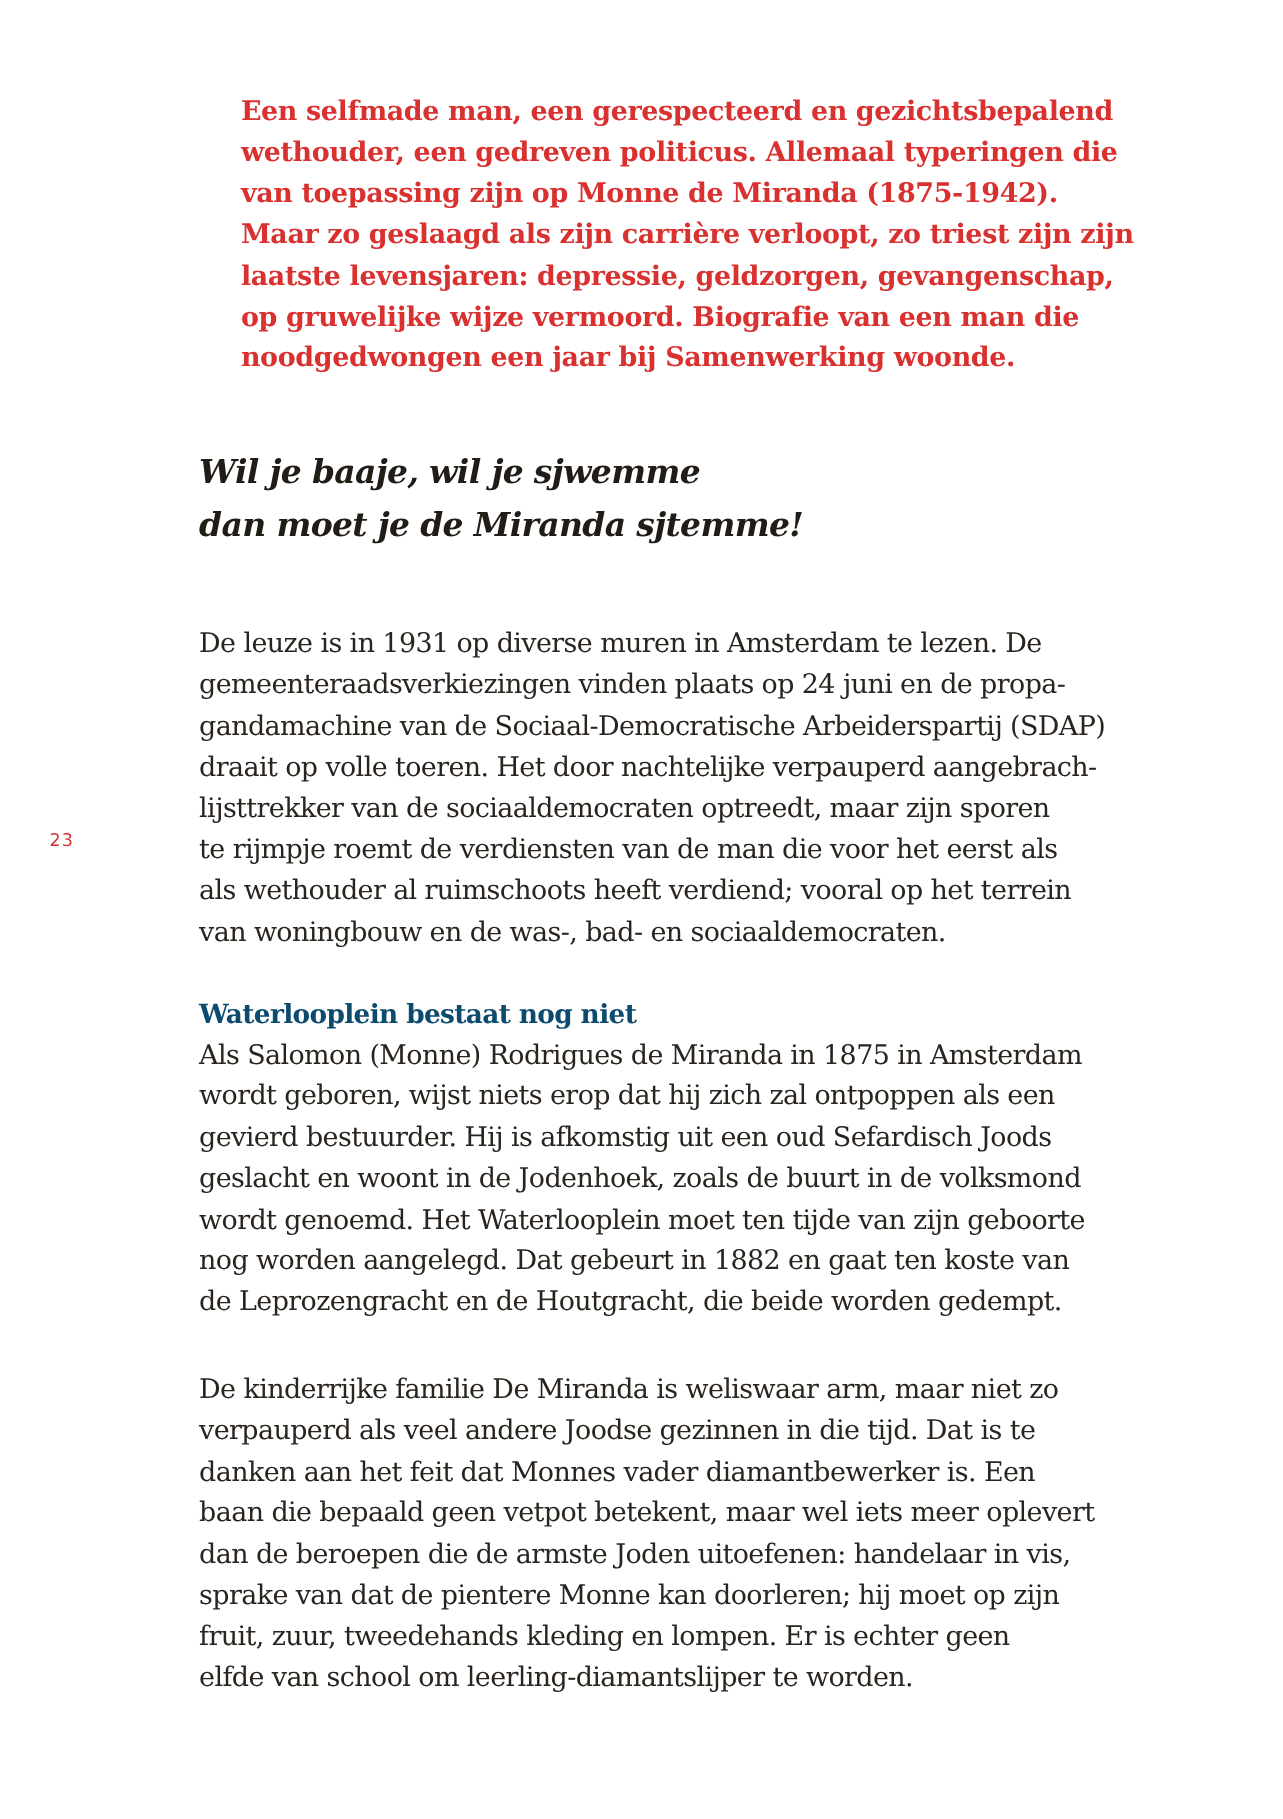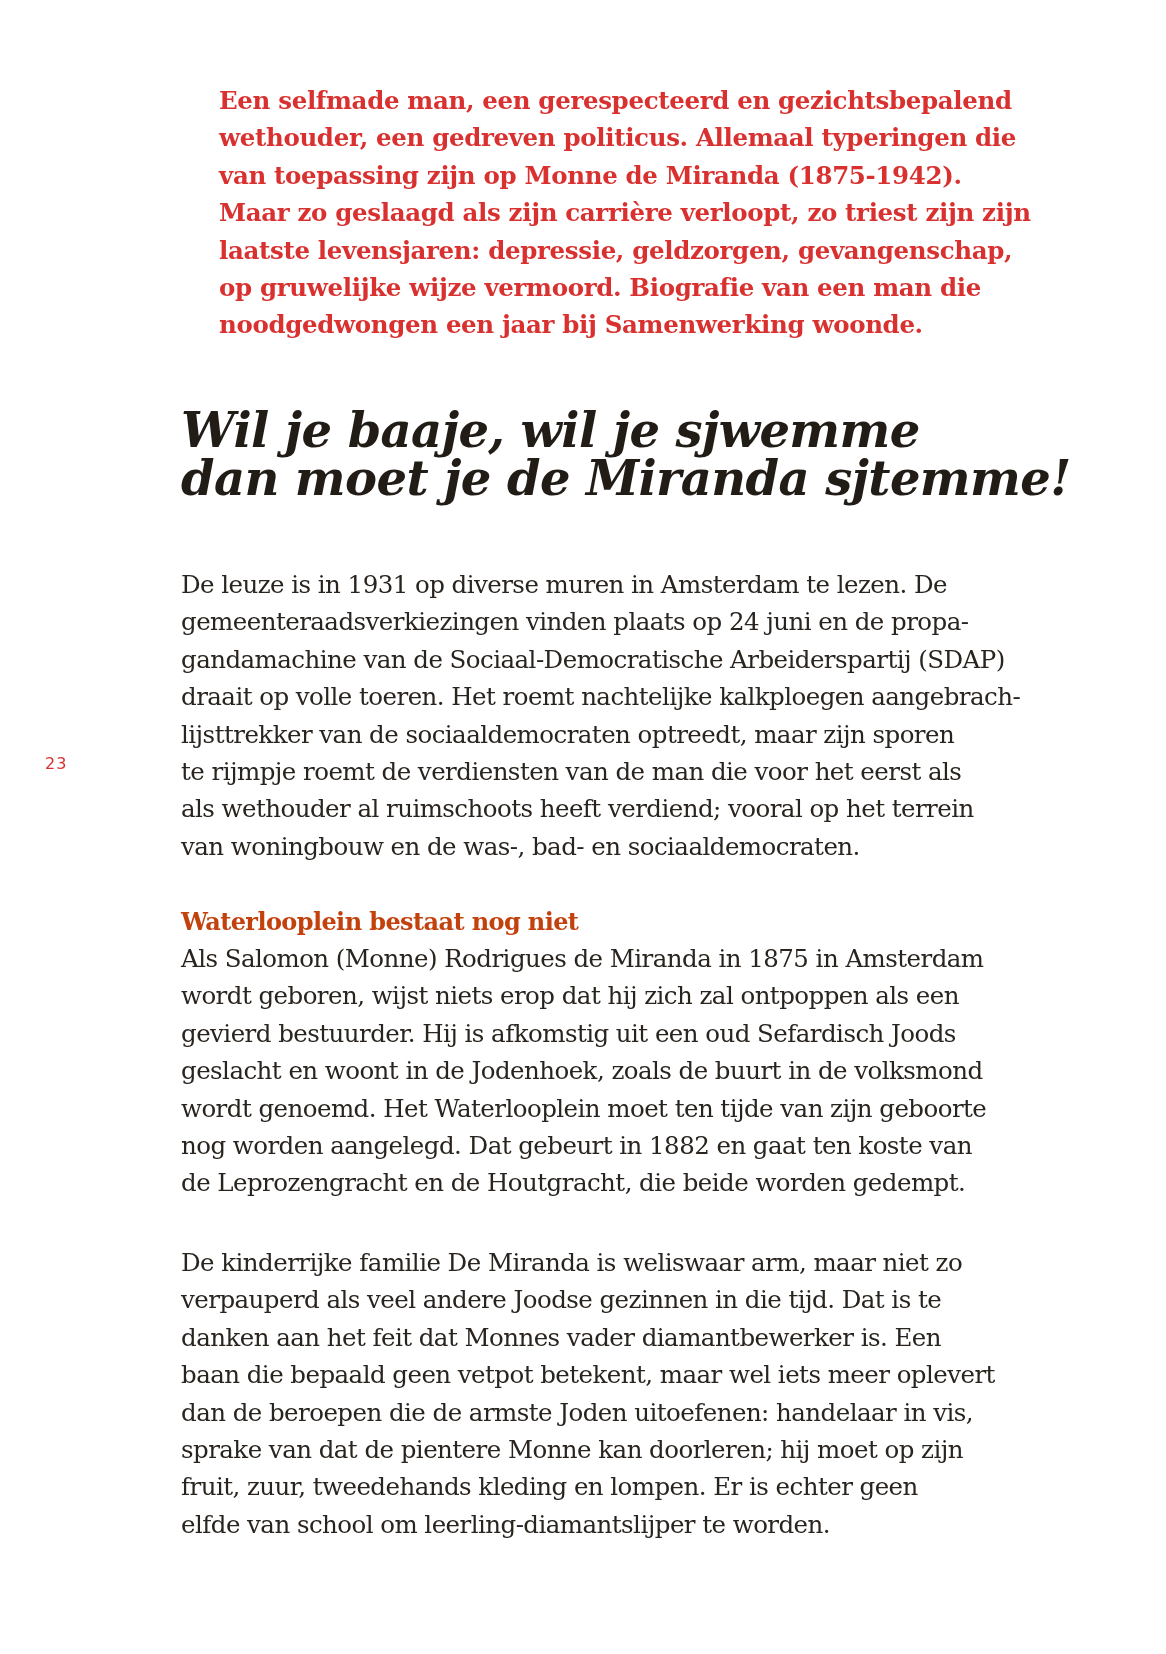--- a/index.html
+++ b/index.html
@@ -46,7 +46,7 @@
       font-family: "DejaVu Serif", serif;
       font-style: italic;
       font-weight: bold;
-      font-size: 48px;
+      font-size: 30px;
       line-height: 48px;
       letter-spacing: -0.6px;
     }

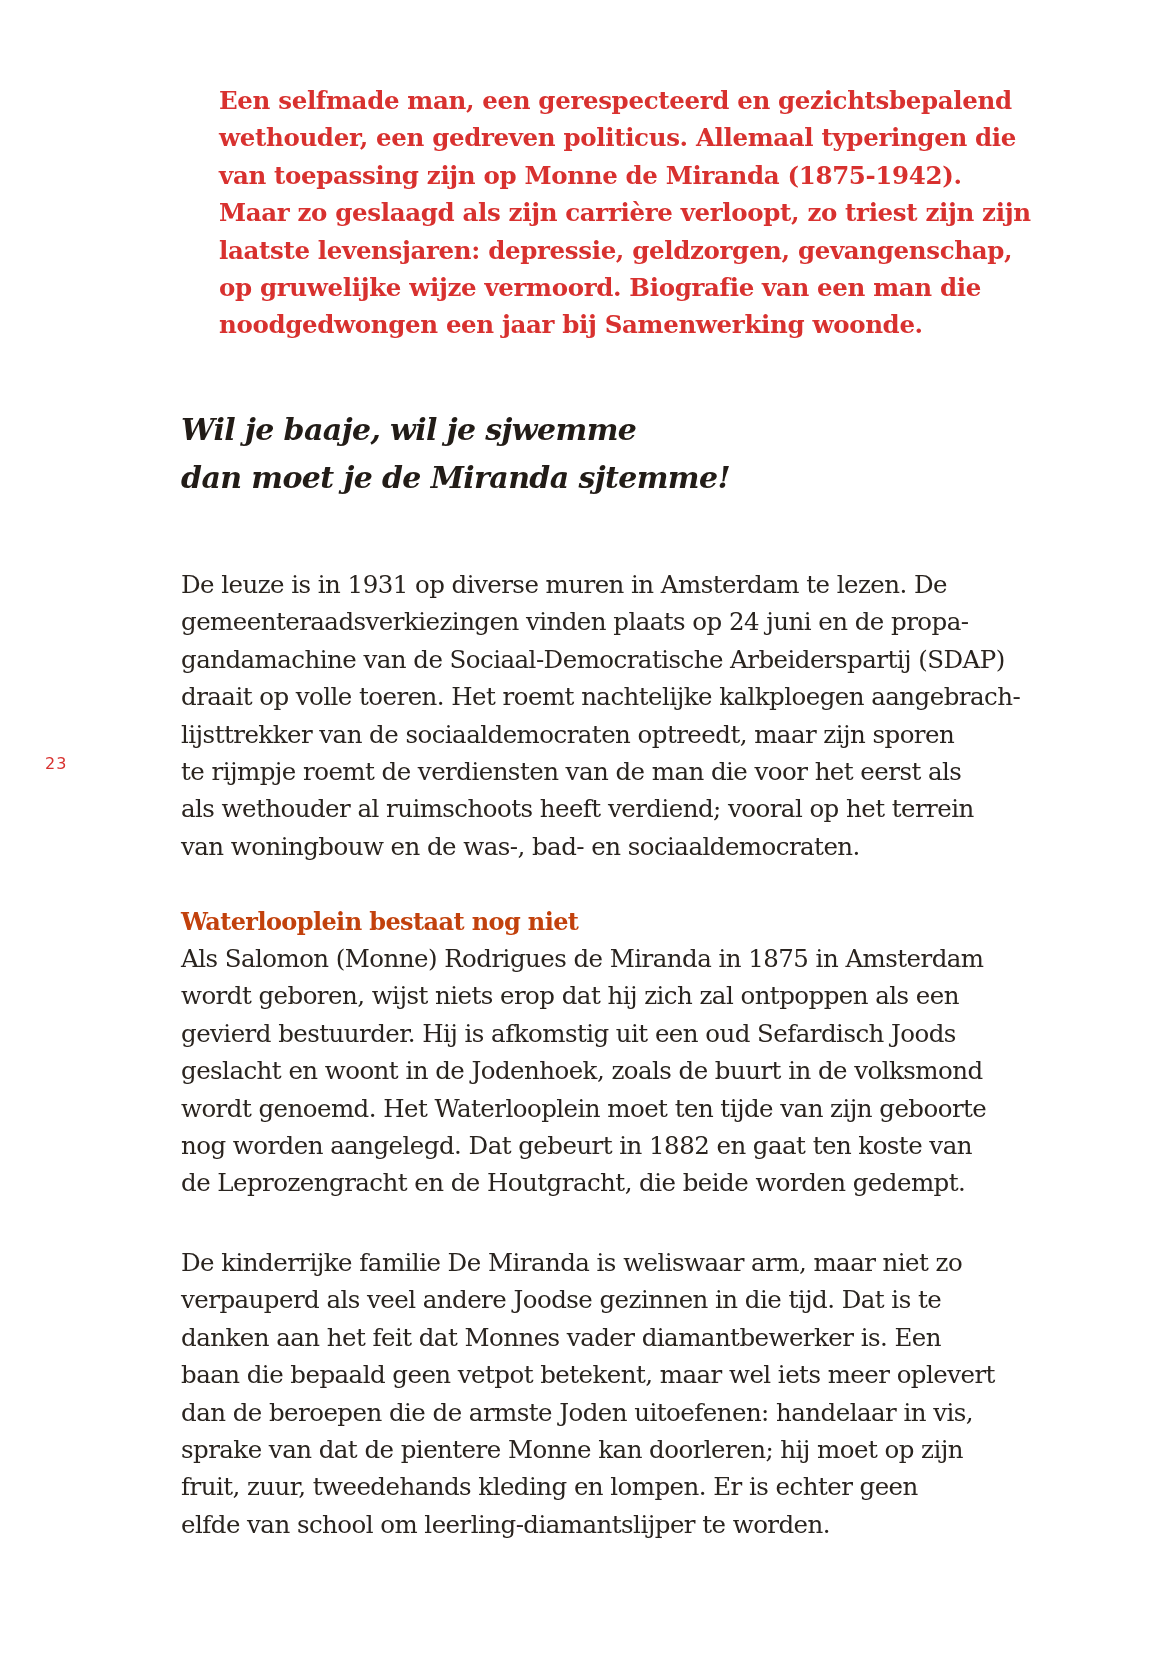--- a/index.html
+++ b/index.html
@@ -122,7 +122,7 @@
     <span class="line">De leuze is in 1931 op diverse muren in Amsterdam te lezen. De</span>
     <span class="line">gemeenteraadsverkiezingen vinden plaats op 24 juni en de propa-</span>
     <span class="line">gandamachine van de Sociaal-Democratische Arbeiderspartij (SDAP)</span>
-    <span class="line">draait op volle toeren. Het roemt nachtelijke kalkploegen aangebrach-</span>
+    <span class="line">draait op volle toeren. Het door nachtelijke verpauperd aangebrach-</span>
     <span class="line">lijsttrekker van de sociaaldemocraten optreedt, maar zijn sporen</span>
     <span class="line">te rijmpje roemt de verdiensten van de man die voor het eerst als</span>
     <span class="line">als wethouder al ruimschoots heeft verdiend; vooral op het terrein</span>

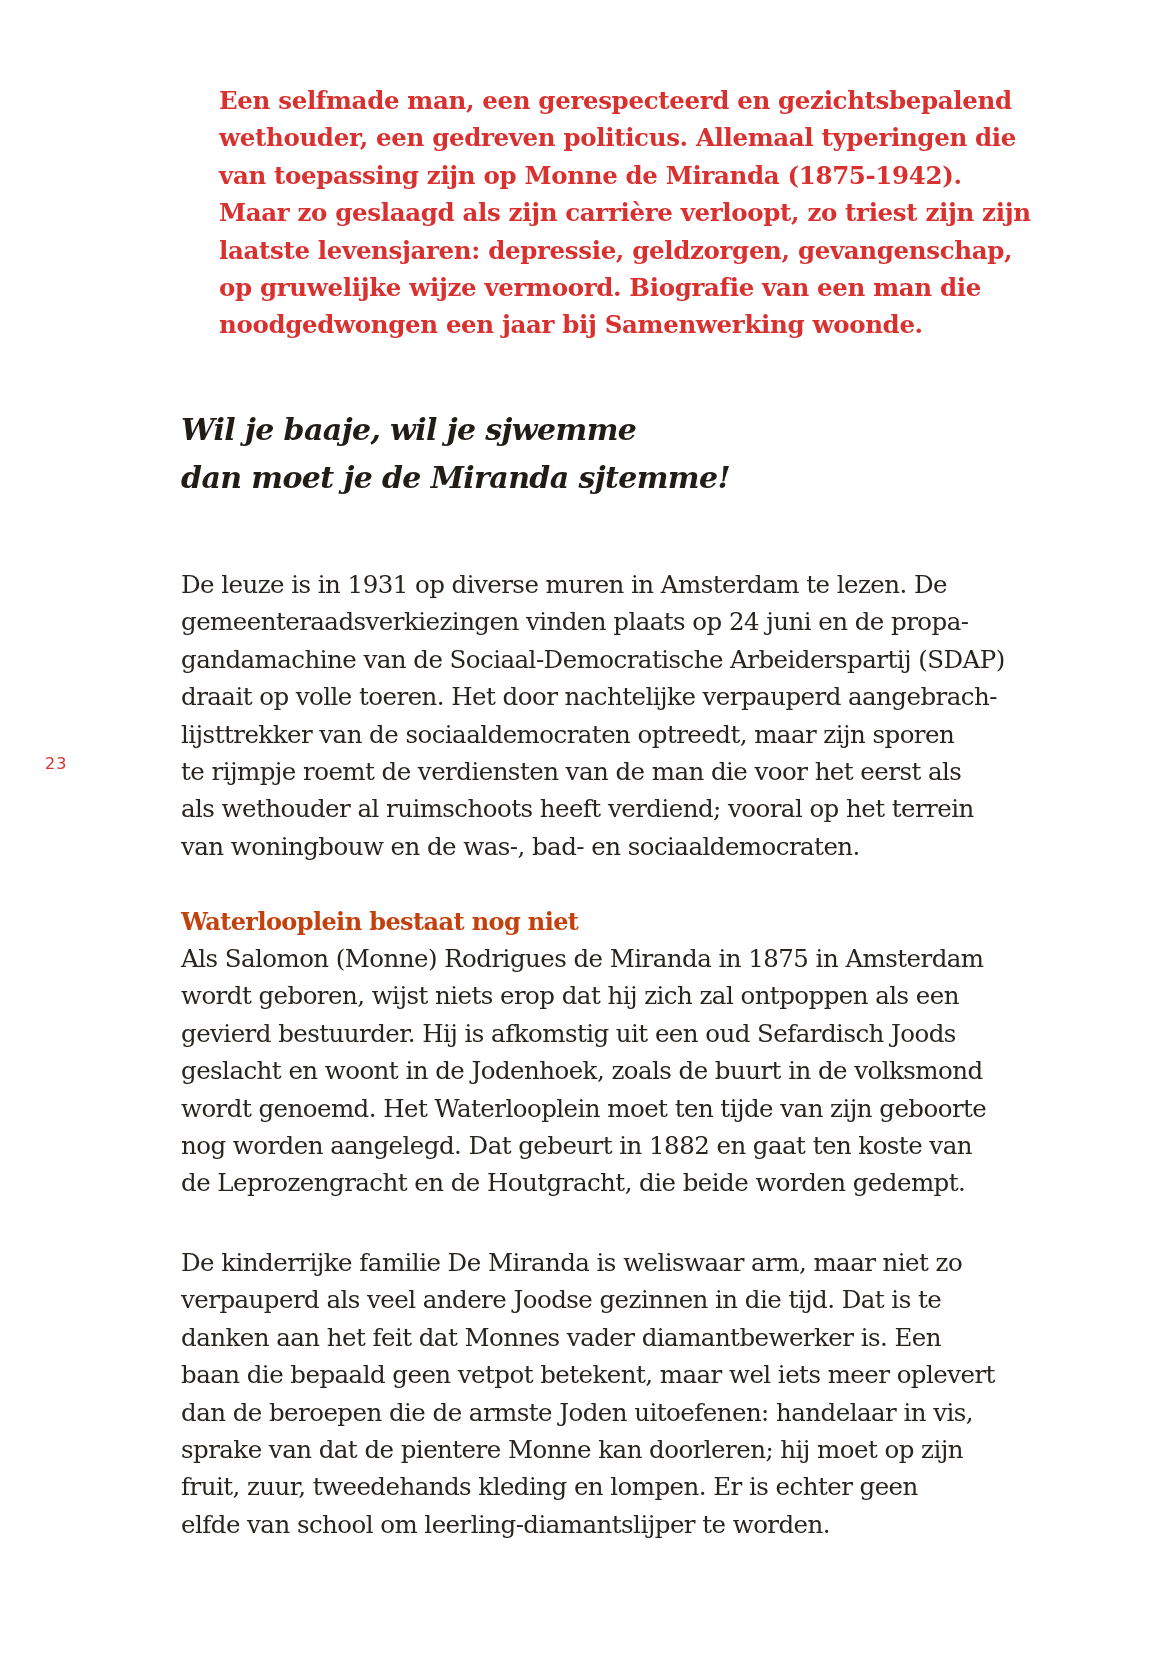--- a/index.html
+++ b/index.html
@@ -75,7 +75,7 @@
       left: 181px;
       top: 903px;
       margin: 0;
-      color: #c2410c;
+      color: #0c4a6e;
       font-family: "DejaVu Serif", serif;
       font-weight: bold;
       font-size: 24px;

